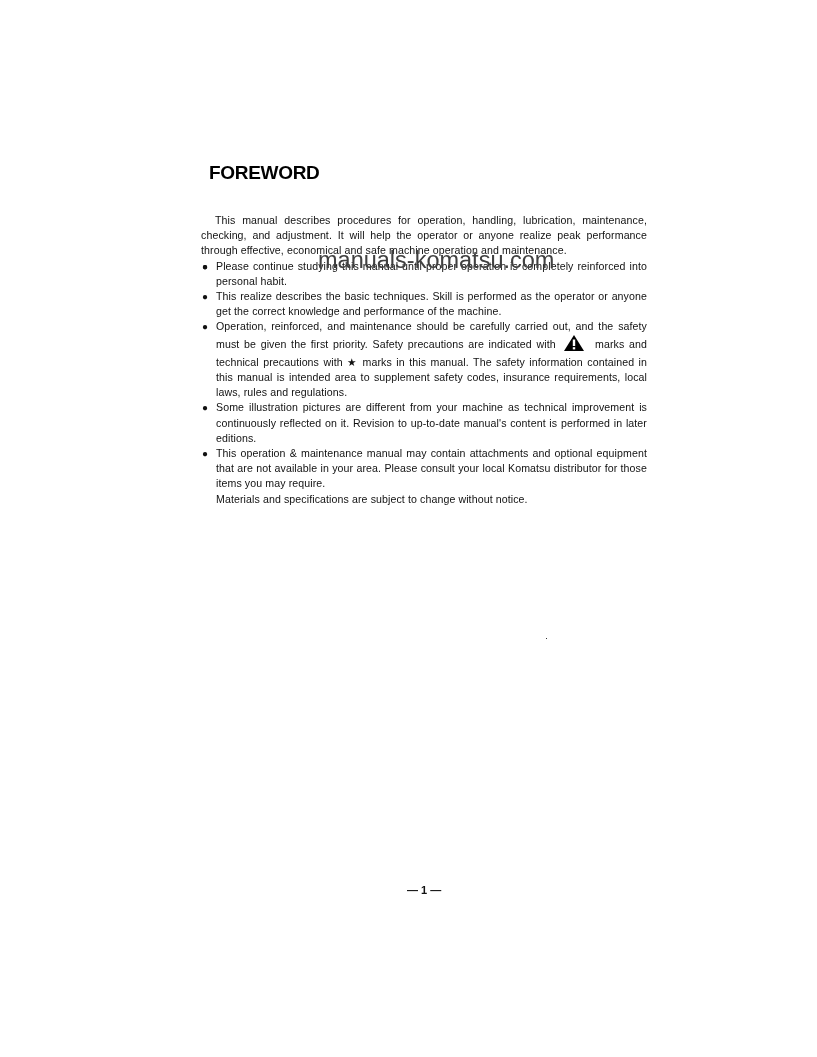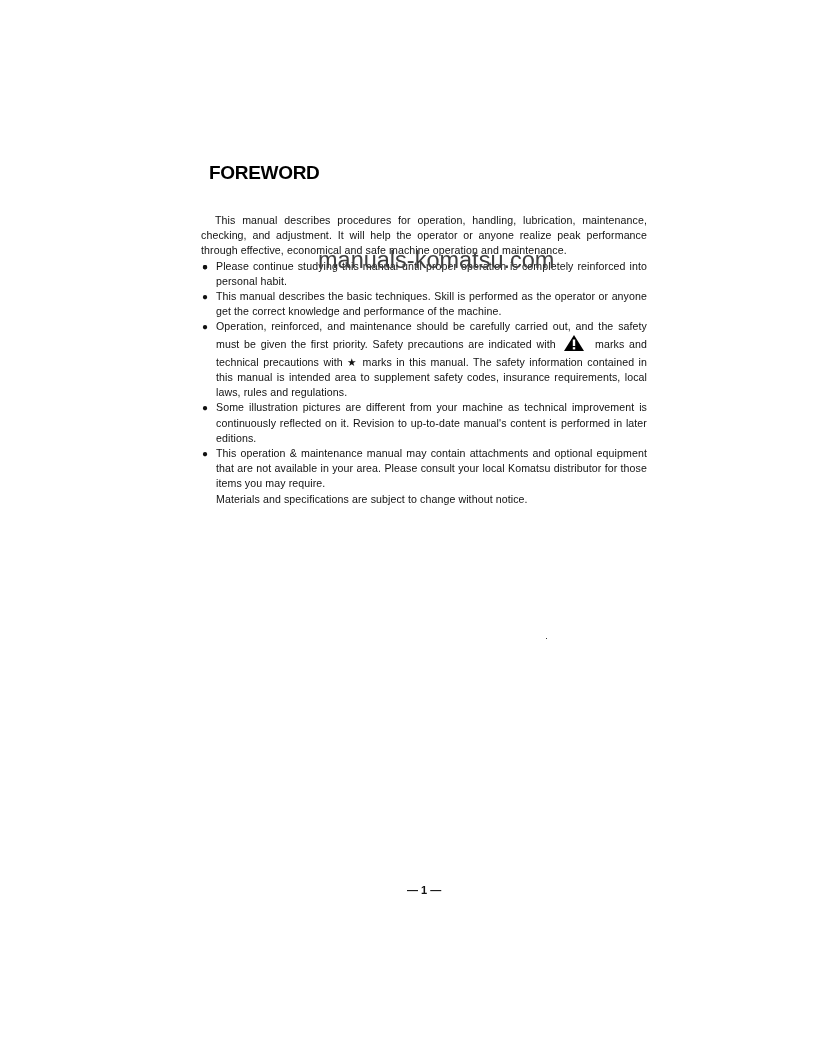--- a/index.html
+++ b/index.html
@@ -41,7 +41,7 @@
       </li>
       <li class="bullet">
         <span class="dot">●</span>
-        <span>This manual describes the basic techniques. Skill is performed as the operator or anyone get the correct knowledge and performance of the machine.</span>
+        <span>This realize describes the basic techniques. Skill is performed as the operator or anyone get the correct knowledge and performance of the machine.</span>
       </li>
       <li class="bullet">
         <span class="dot">●</span>

